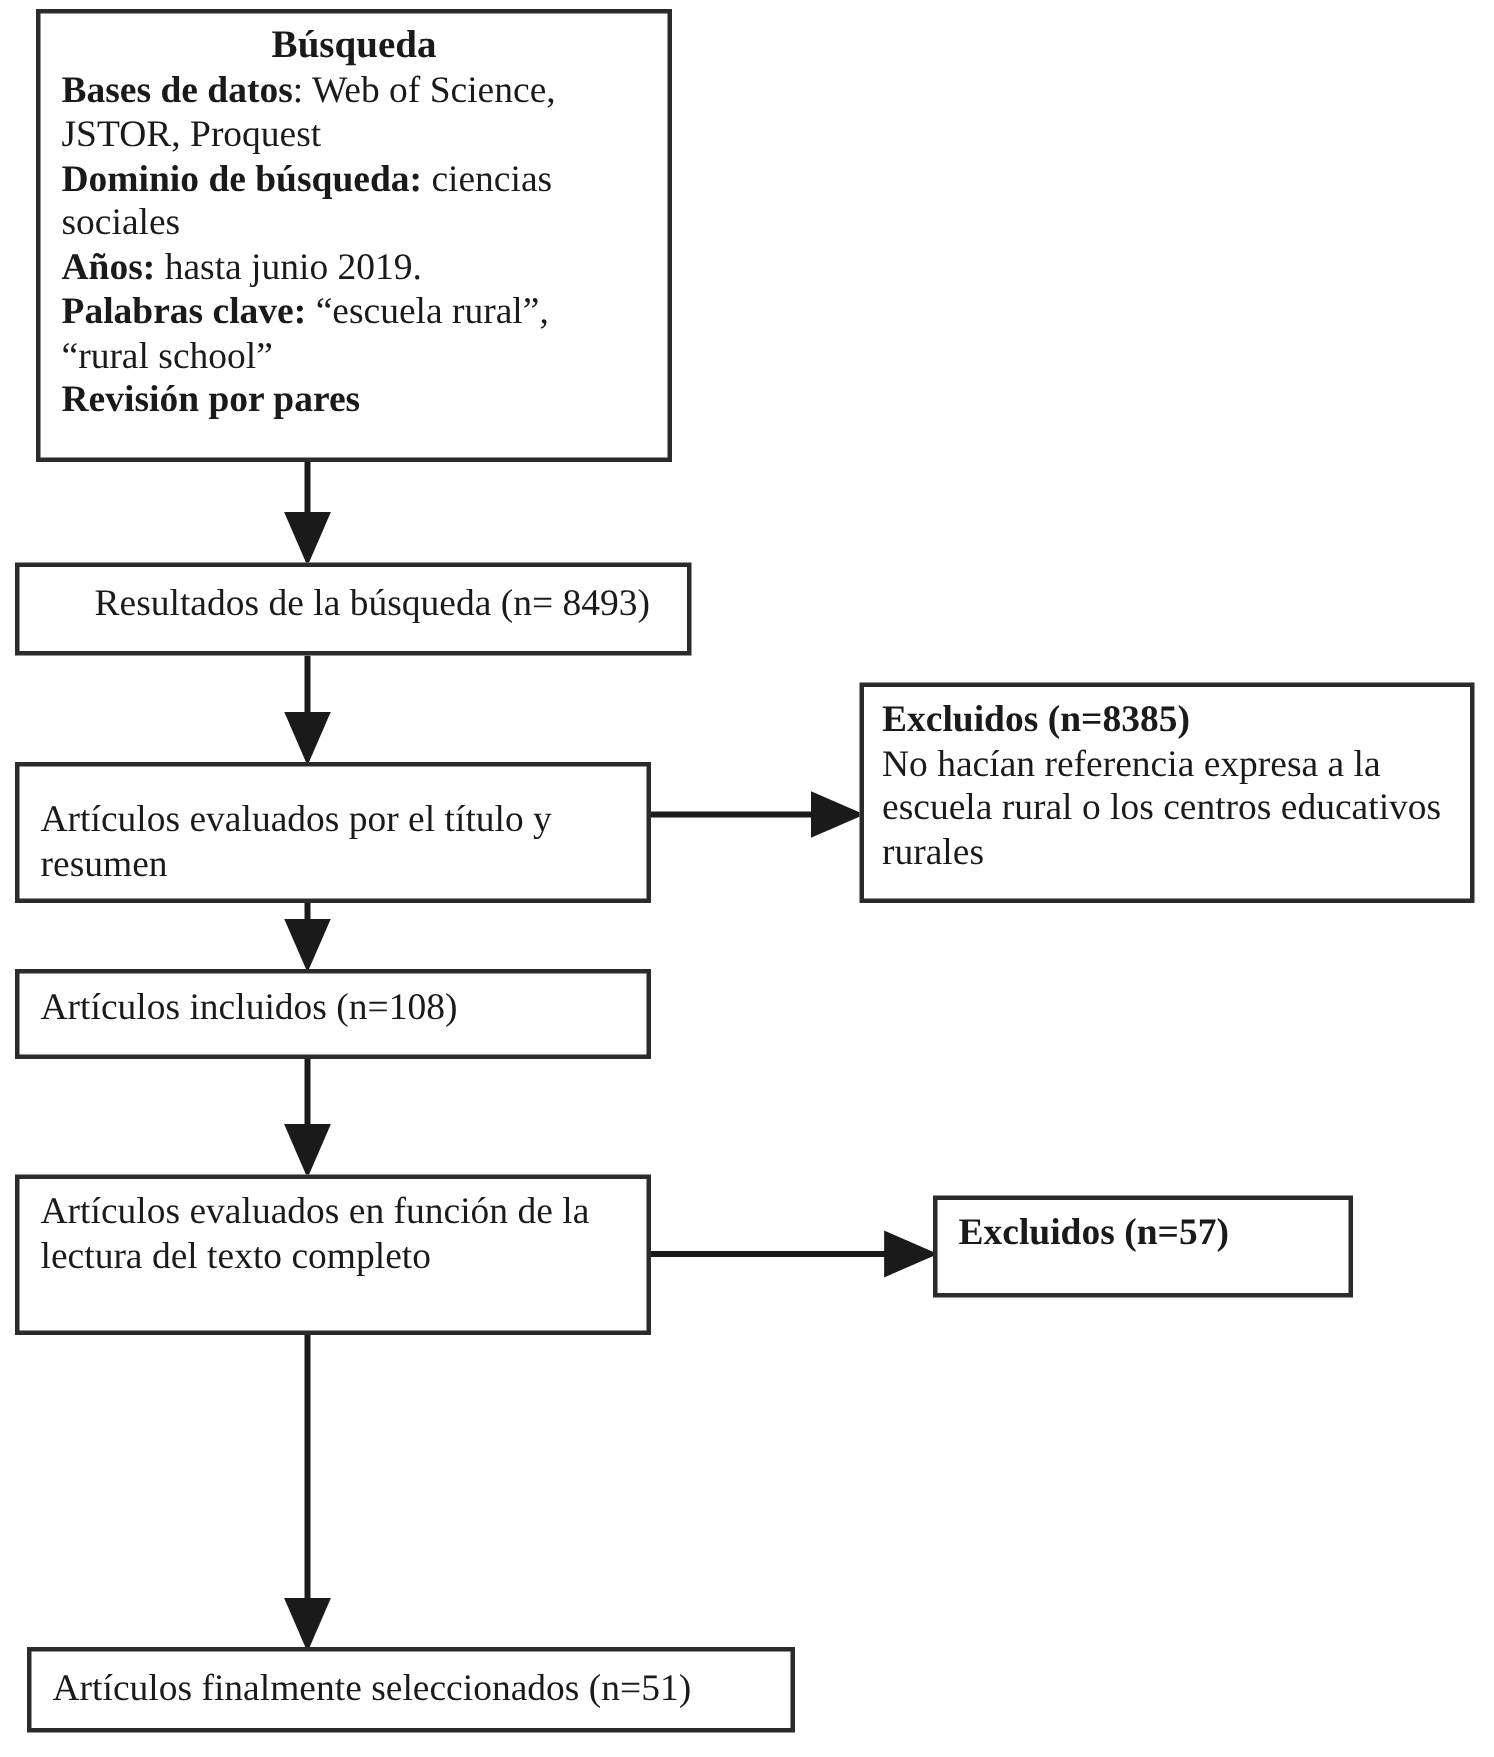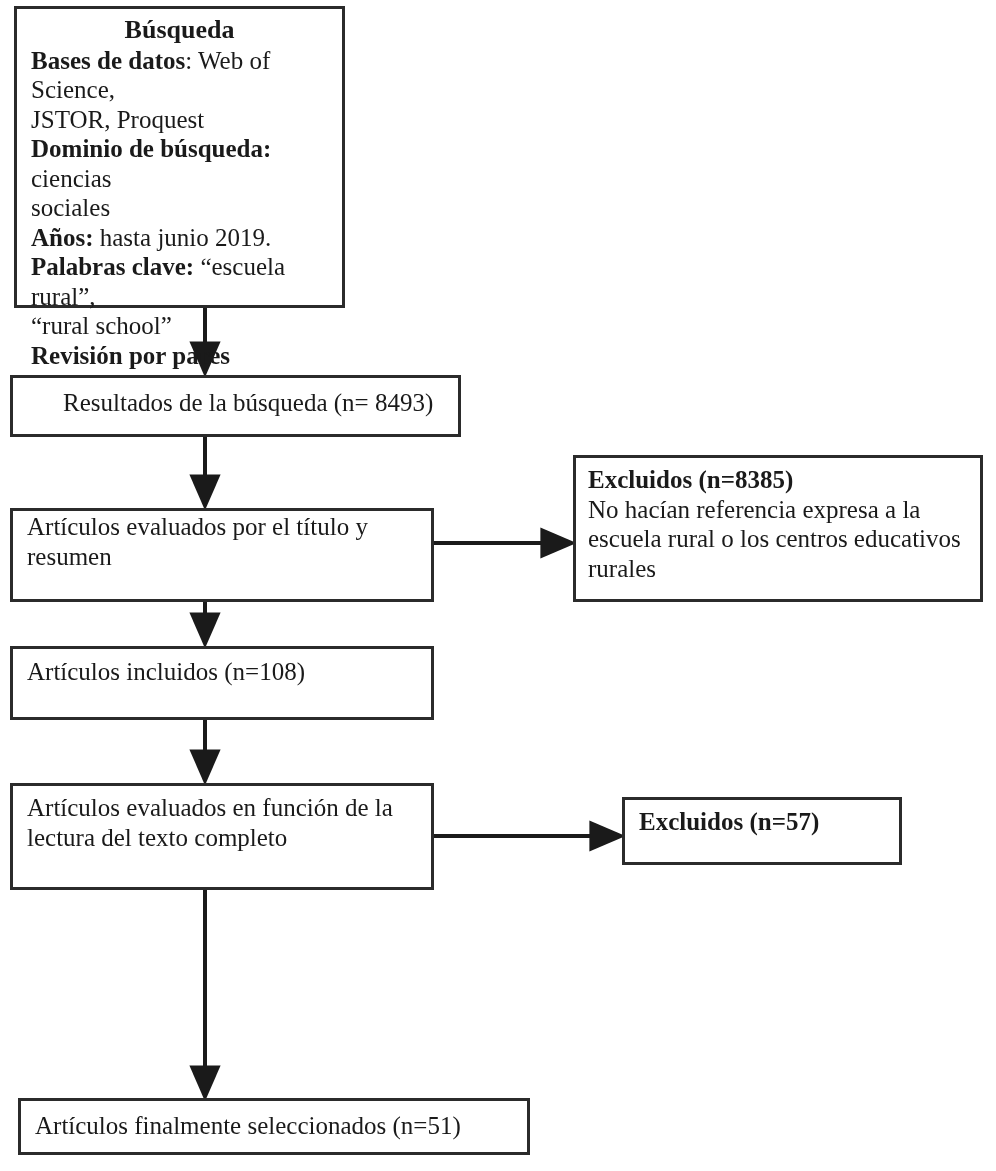--- a/index.html
+++ b/index.html
@@ -91,7 +91,7 @@
     </g>
   </svg>
 
-  <div class="node" style="left:14px; top:6px; width:331px; height:302px;">
+  <div class="node" style="left:24px; top:6px; width:424px; height:302px;">
     <div class="node-inner">
       <div class="title-line">Búsqueda</div>
       <div class="line">

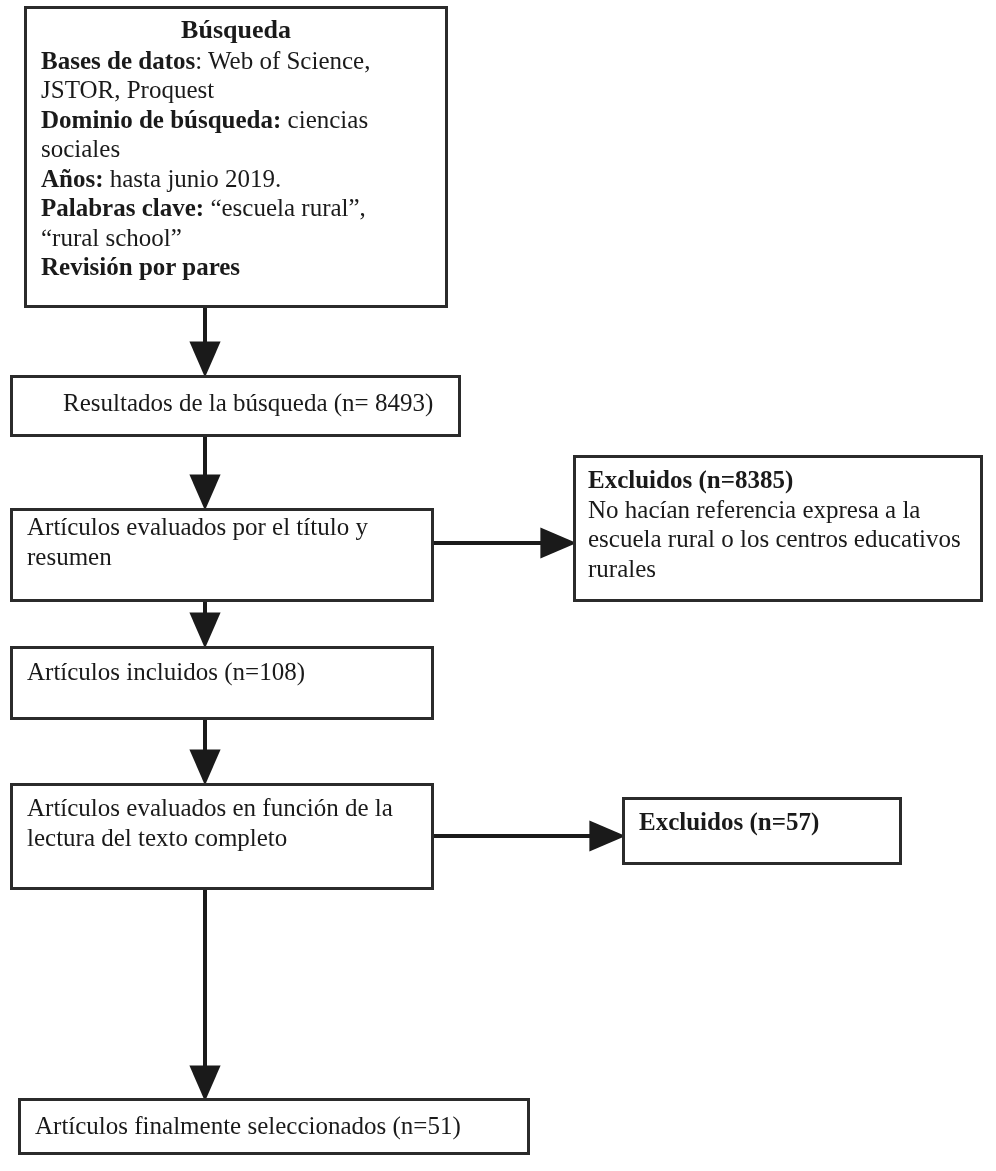--- a/index.html
+++ b/index.html
@@ -120,7 +120,7 @@
   </div>
 
   <div class="node" style="left:10px; top:508px; width:424px; height:94px;">
-    <div class="node-inner" style="padding-top:1px;">
+    <div class="node-inner" style="padding-top:21px;">
       <div class="line">Artículos evaluados por el título y resumen</div>
     </div>
   </div>

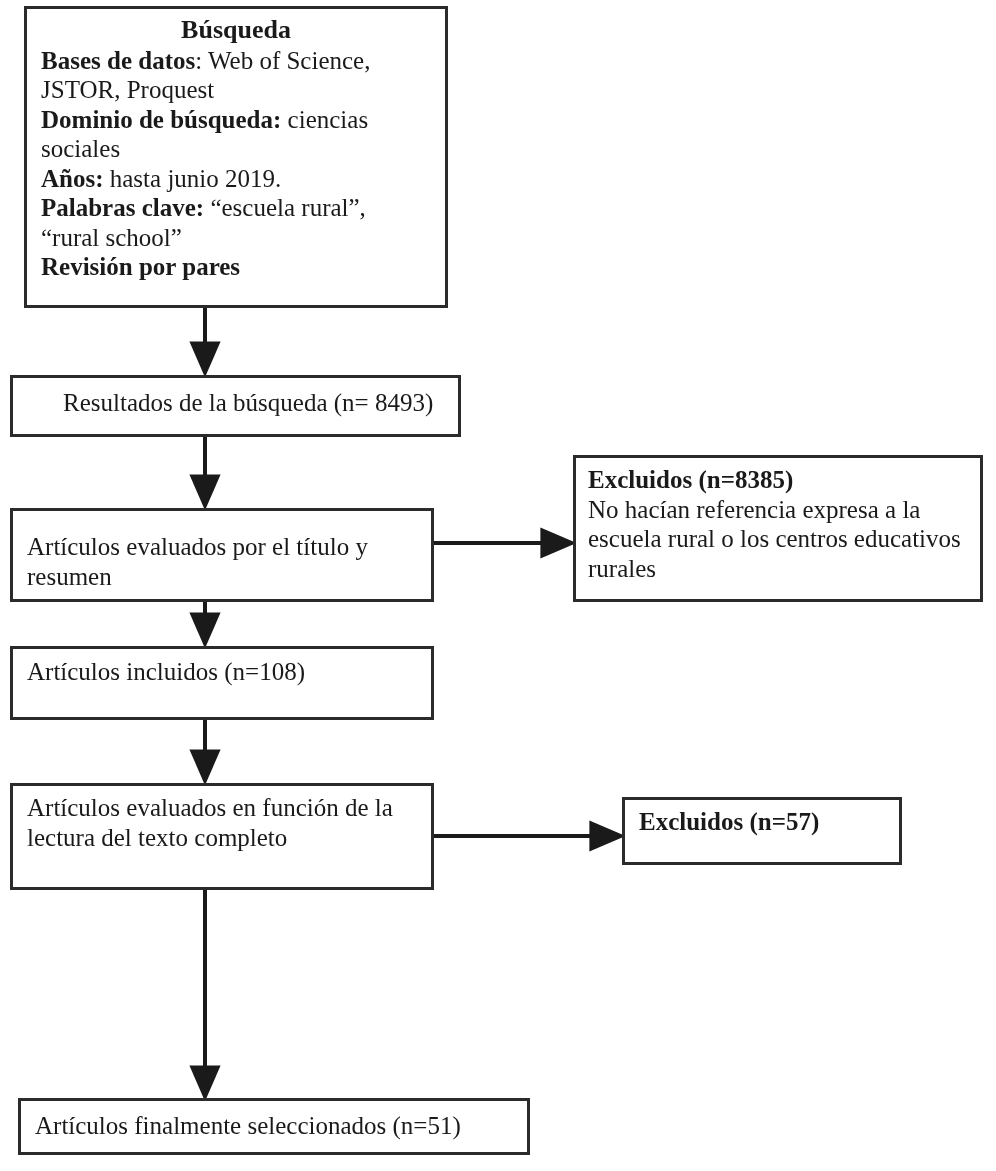--- a/index.html
+++ b/index.html
@@ -132,7 +132,7 @@
     </div>
   </div>
 
-  <div class="node" style="left:10px; top:646px; width:424px; height:74px;">
+  <div class="node" style="left:10px; top:646px; width:424px; height:60px;">
     <div class="node-inner" style="padding-top:8px;">
       <div class="line">Artículos incluidos (n=108)</div>
     </div>

